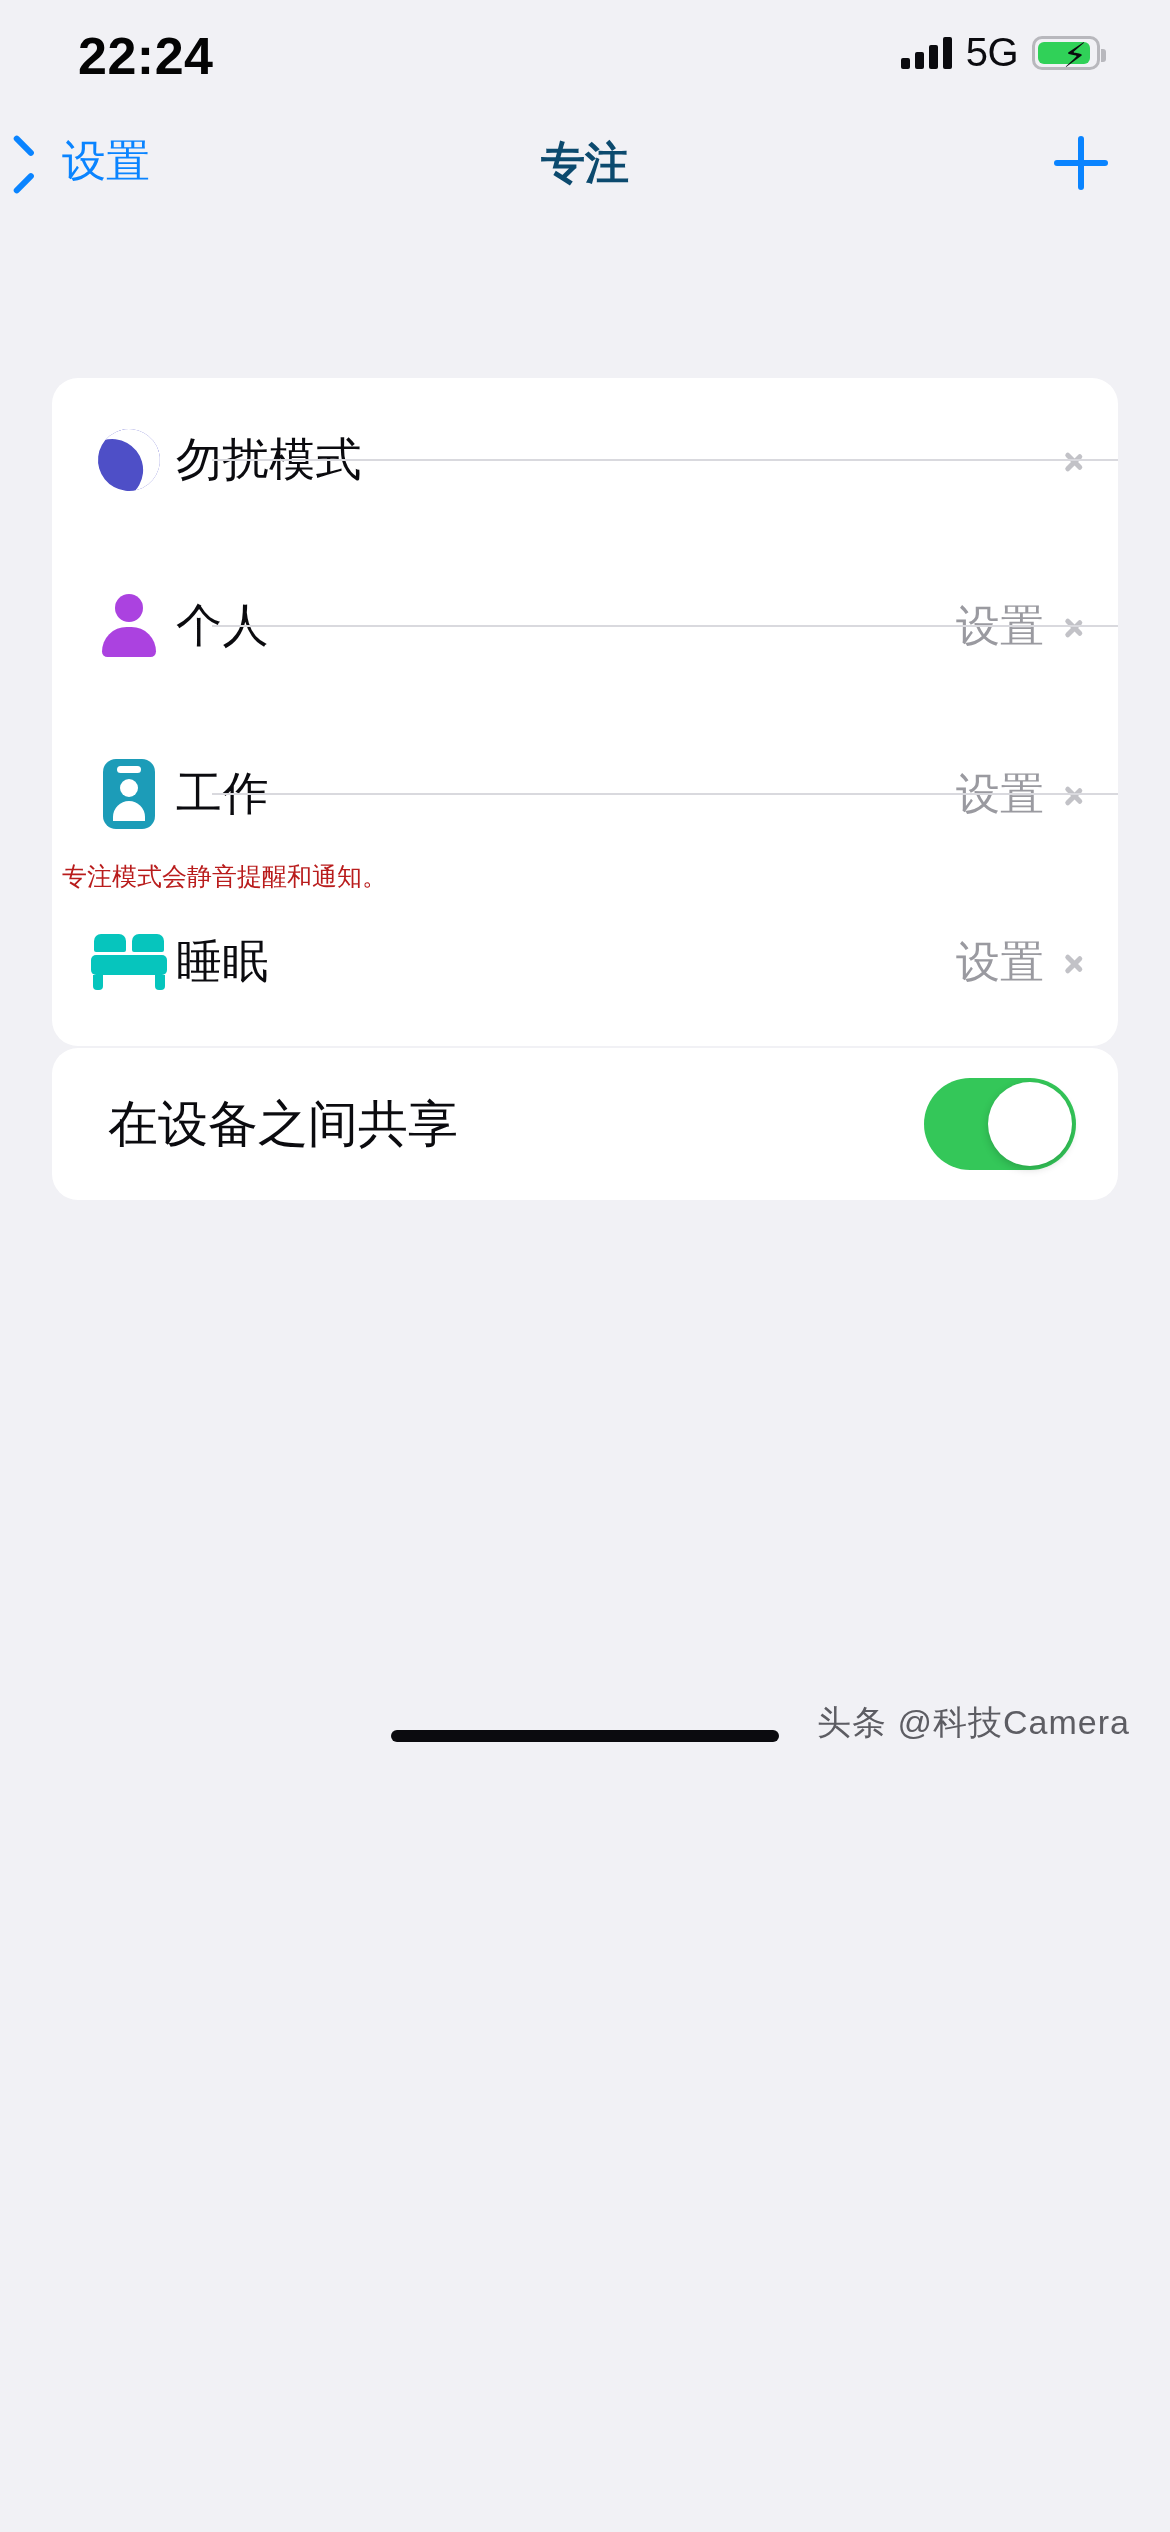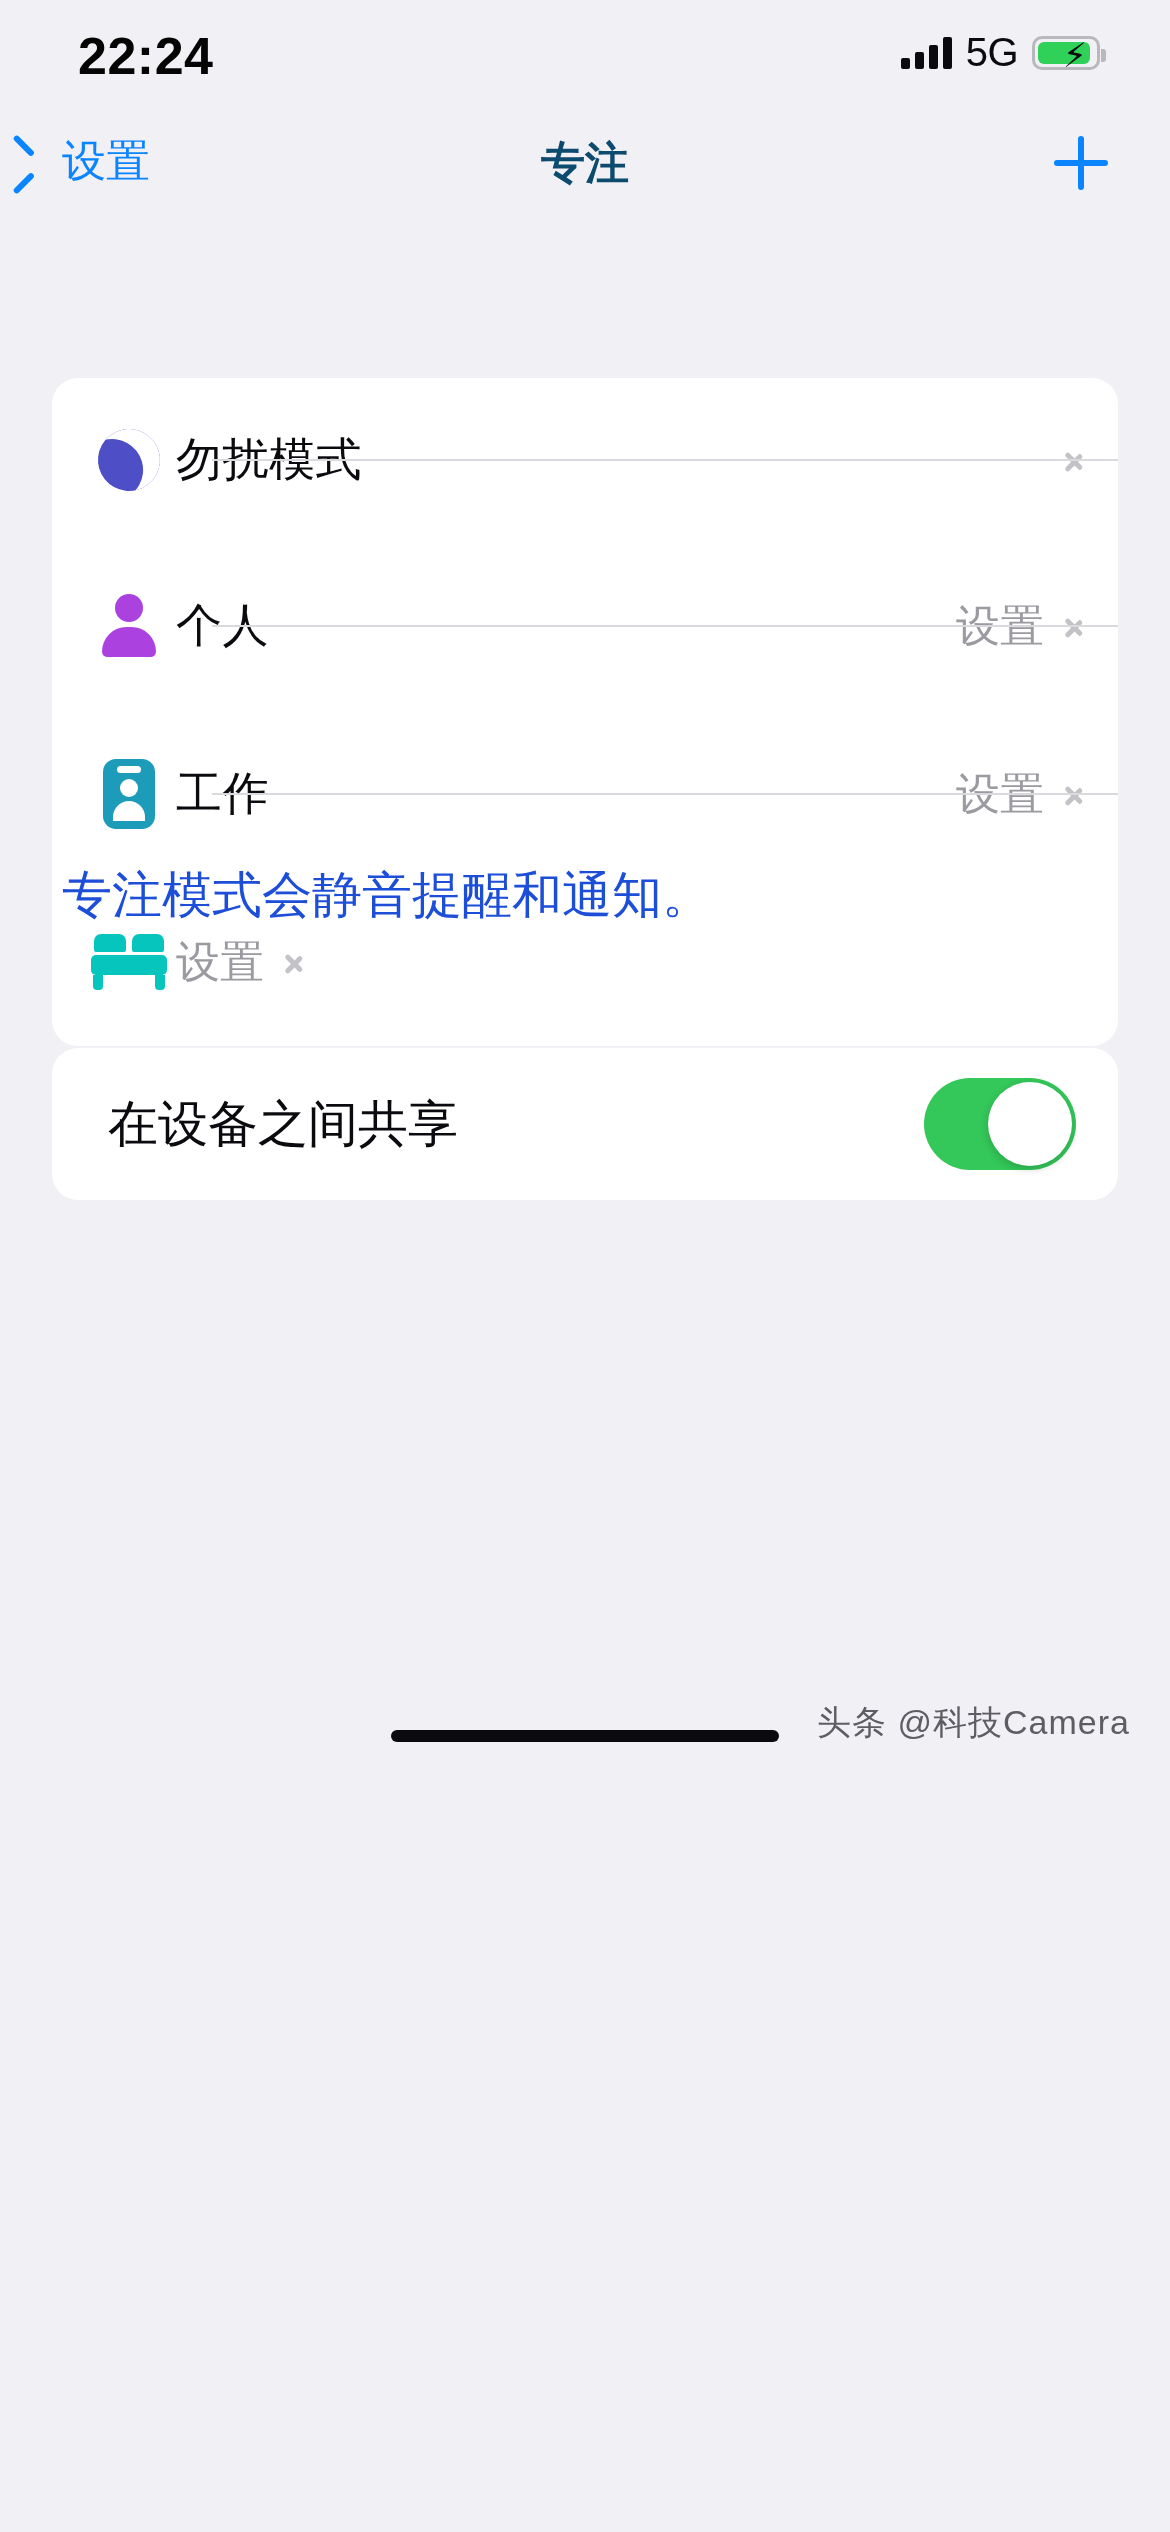--- a/index.html
+++ b/index.html
@@ -204,7 +204,7 @@
   
   .footer{
     position:absolute; left:62px; width:1010px;
-    font-size:50px; color:#1d4ed8; line-height:1.5;
+    font-size:25px; color:#b91c1c; line-height:1.5;
   }
   #footer-focus{ top:858px; }
   #footer-share{ top:1320px; }

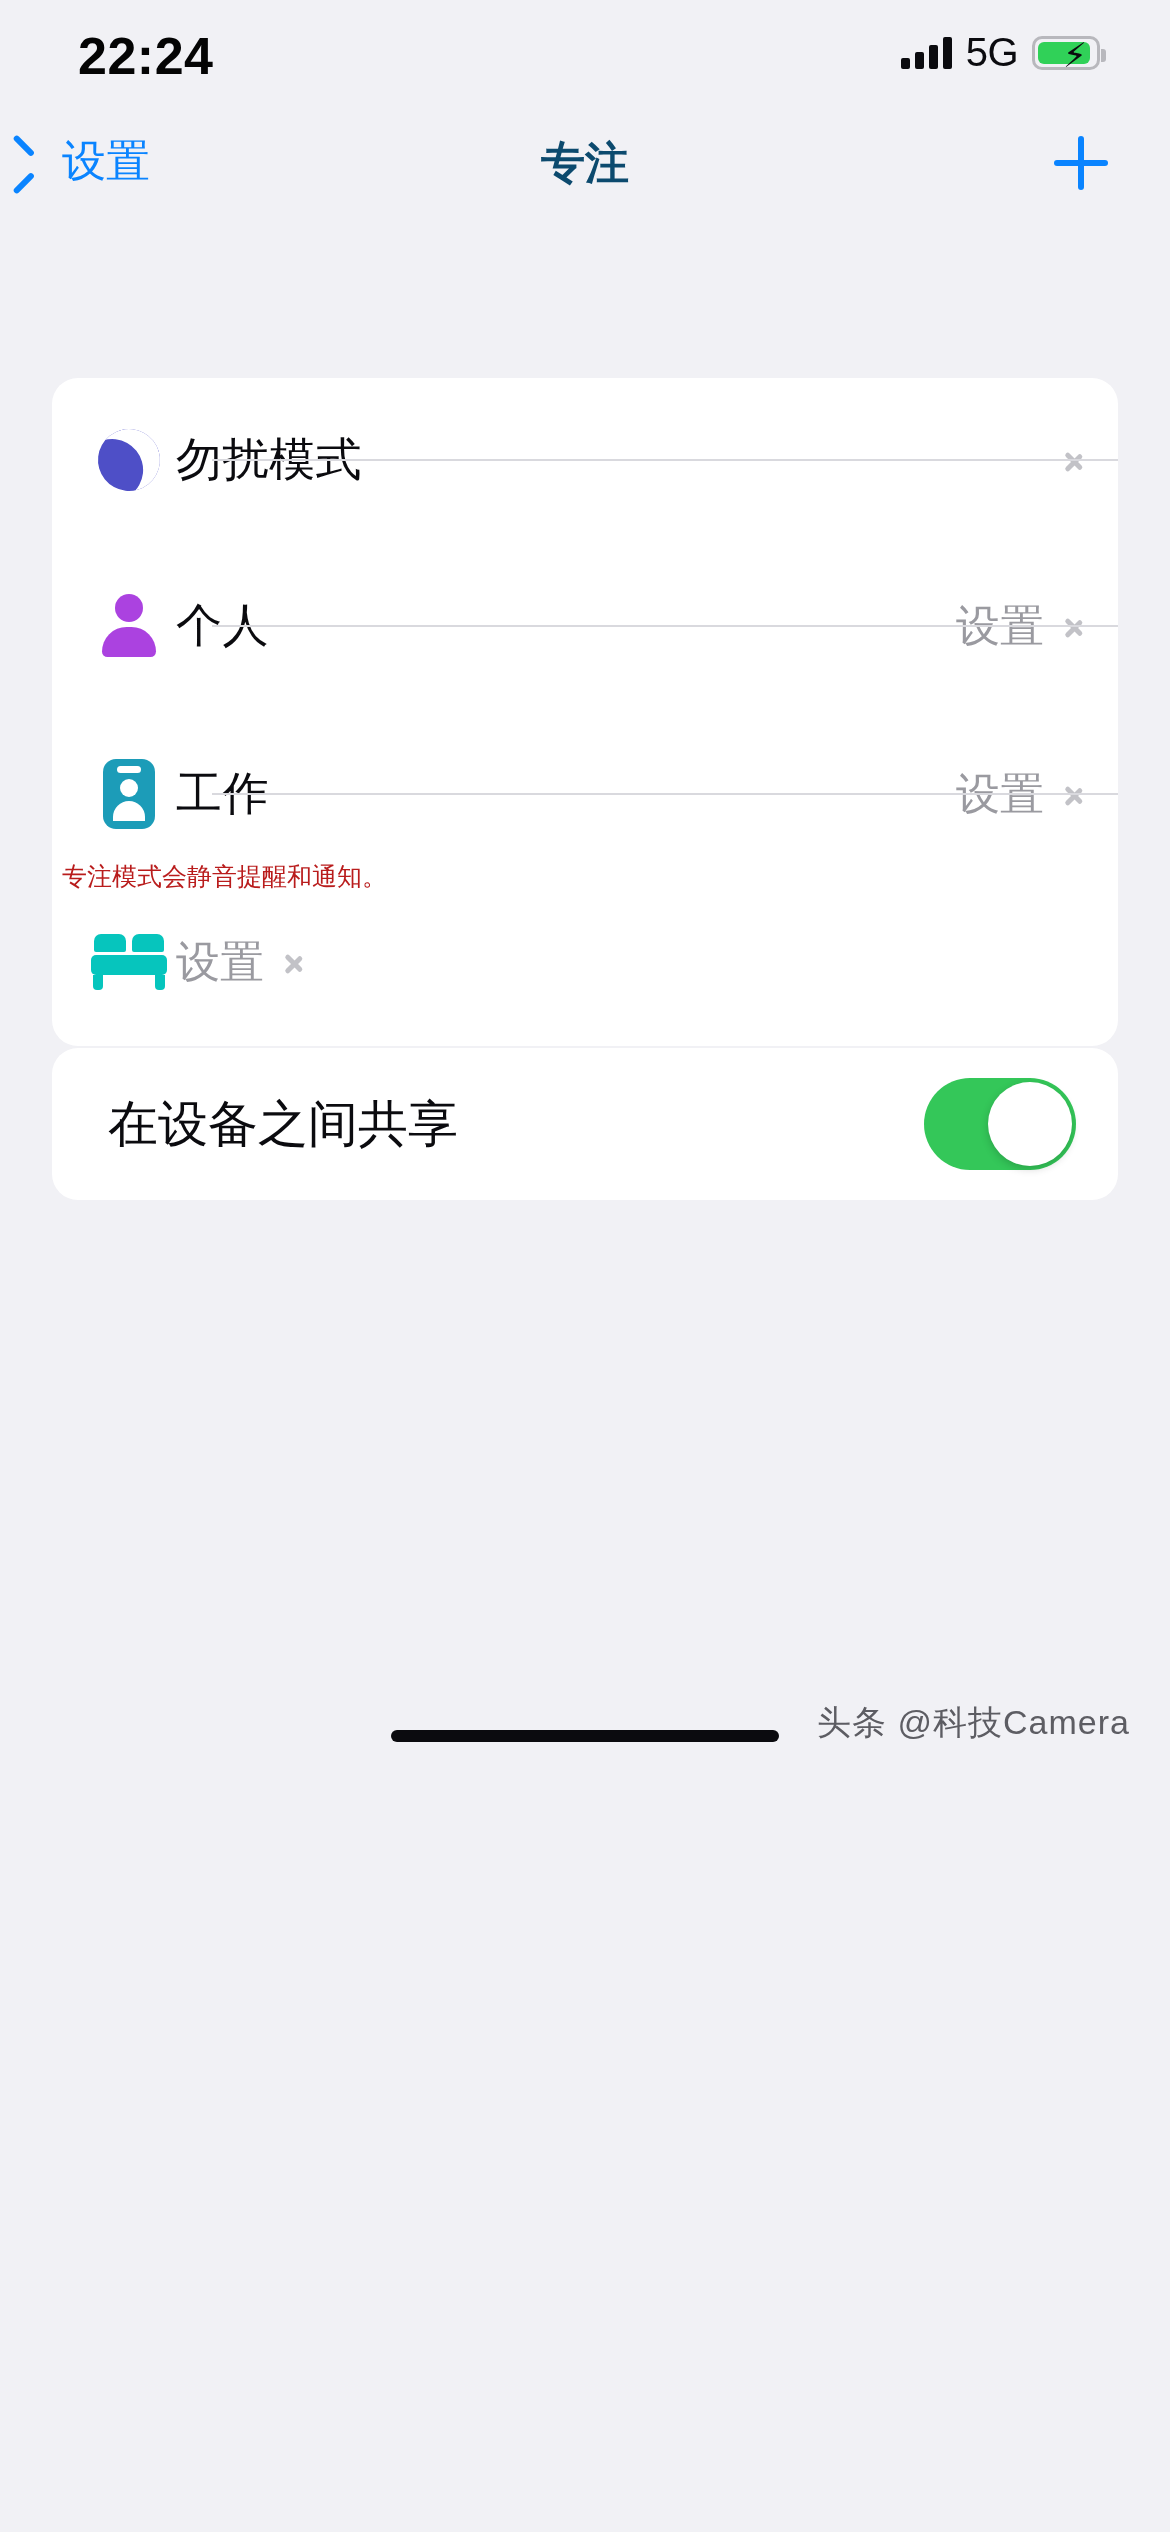--- a/index.html
+++ b/index.html
@@ -301,6 +301,7 @@
             <span class="leg-r"></span>
         </span>
       </span>
+      <span class="row-label">睡眠</span>
       <span class="row-value">设置</span>
       <span class="chev"></span>
     </div>

